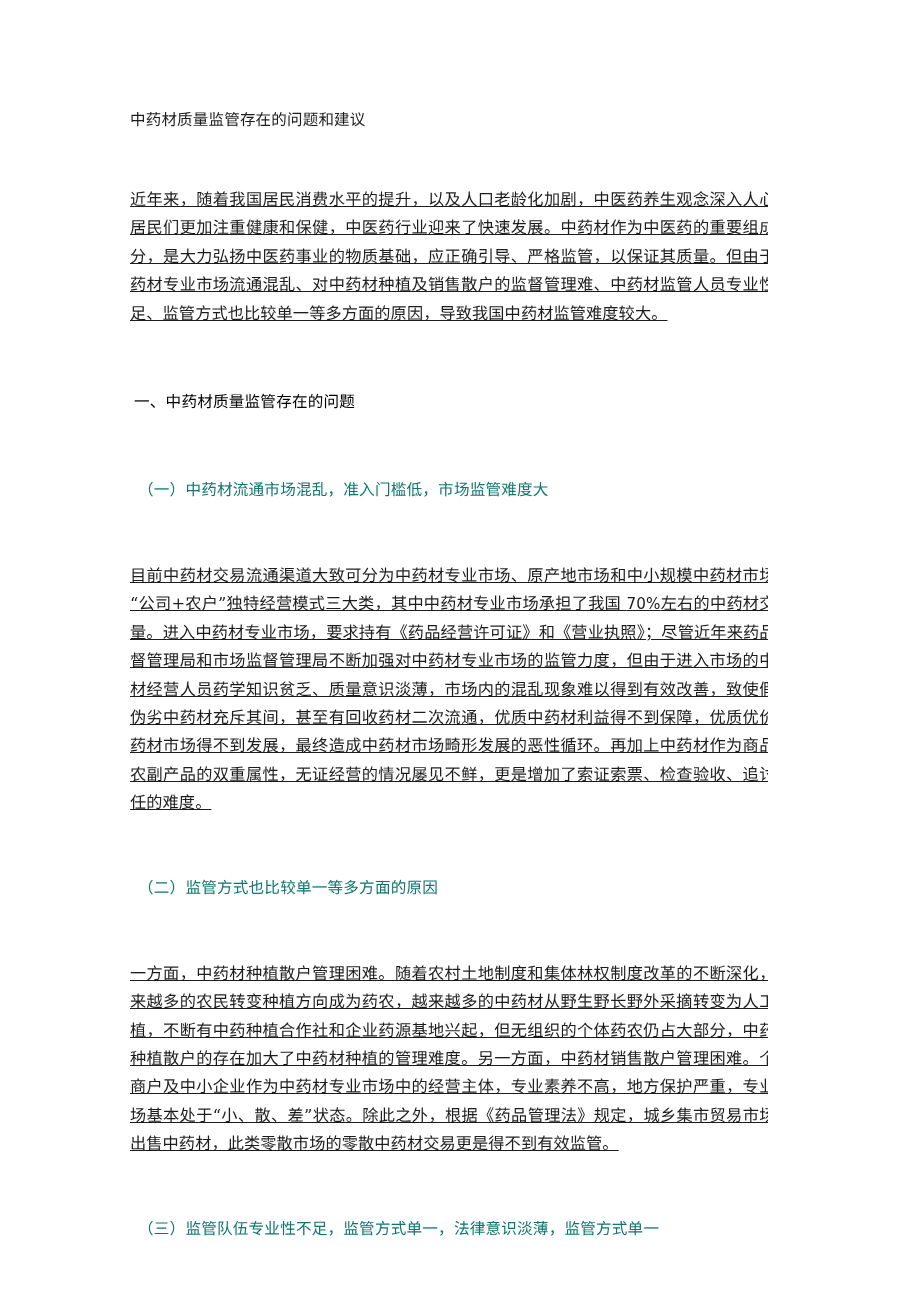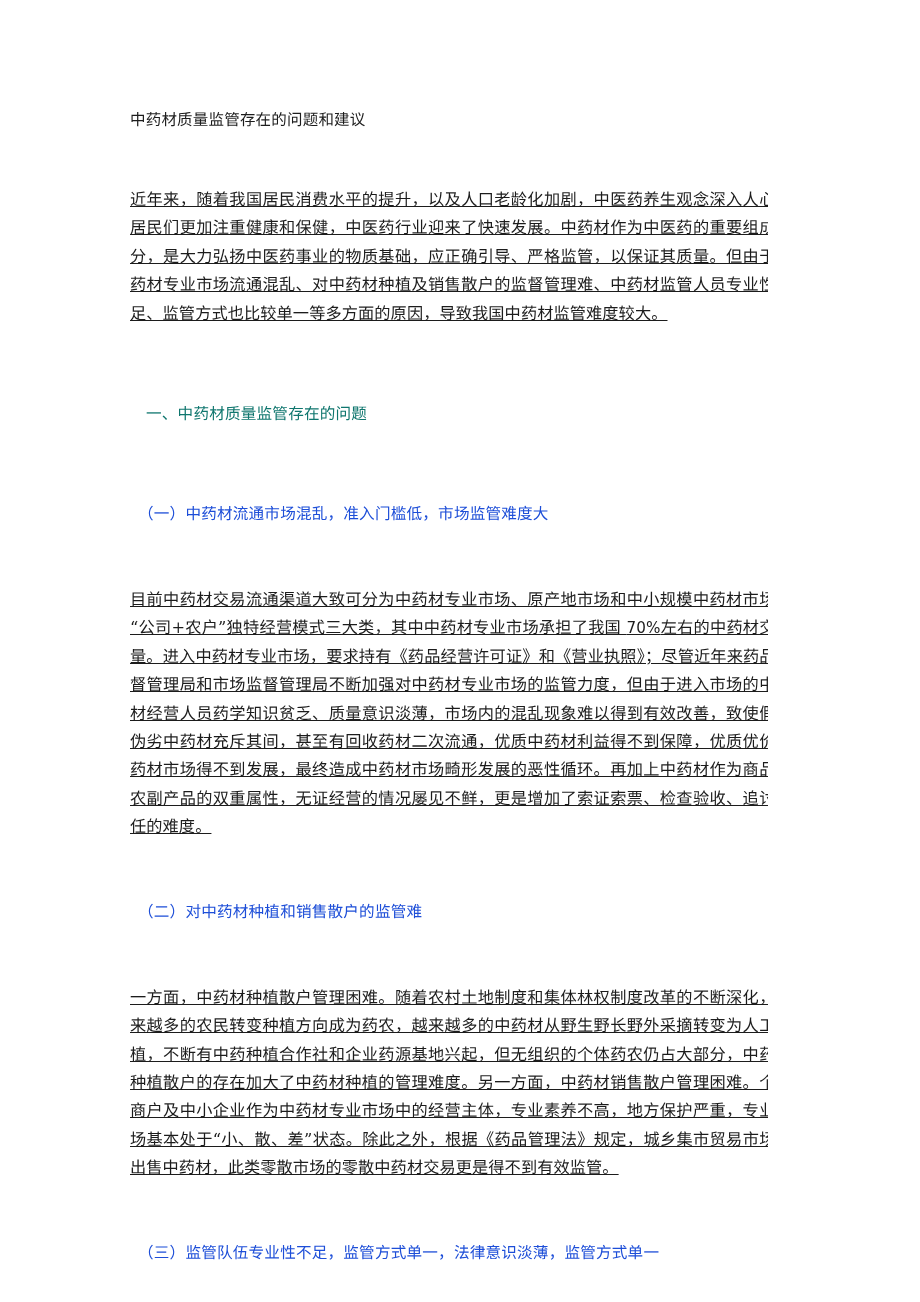--- a/index.html
+++ b/index.html
@@ -54,8 +54,8 @@
   .h-main {
     font-size: 15.6px;
     line-height: 28px;
-    color: #0f766e;
-    margin: 16px;
+    color: #000000;
+    margin: 4px;
     letter-spacing: 0.2px;
   }
   .h-sub {

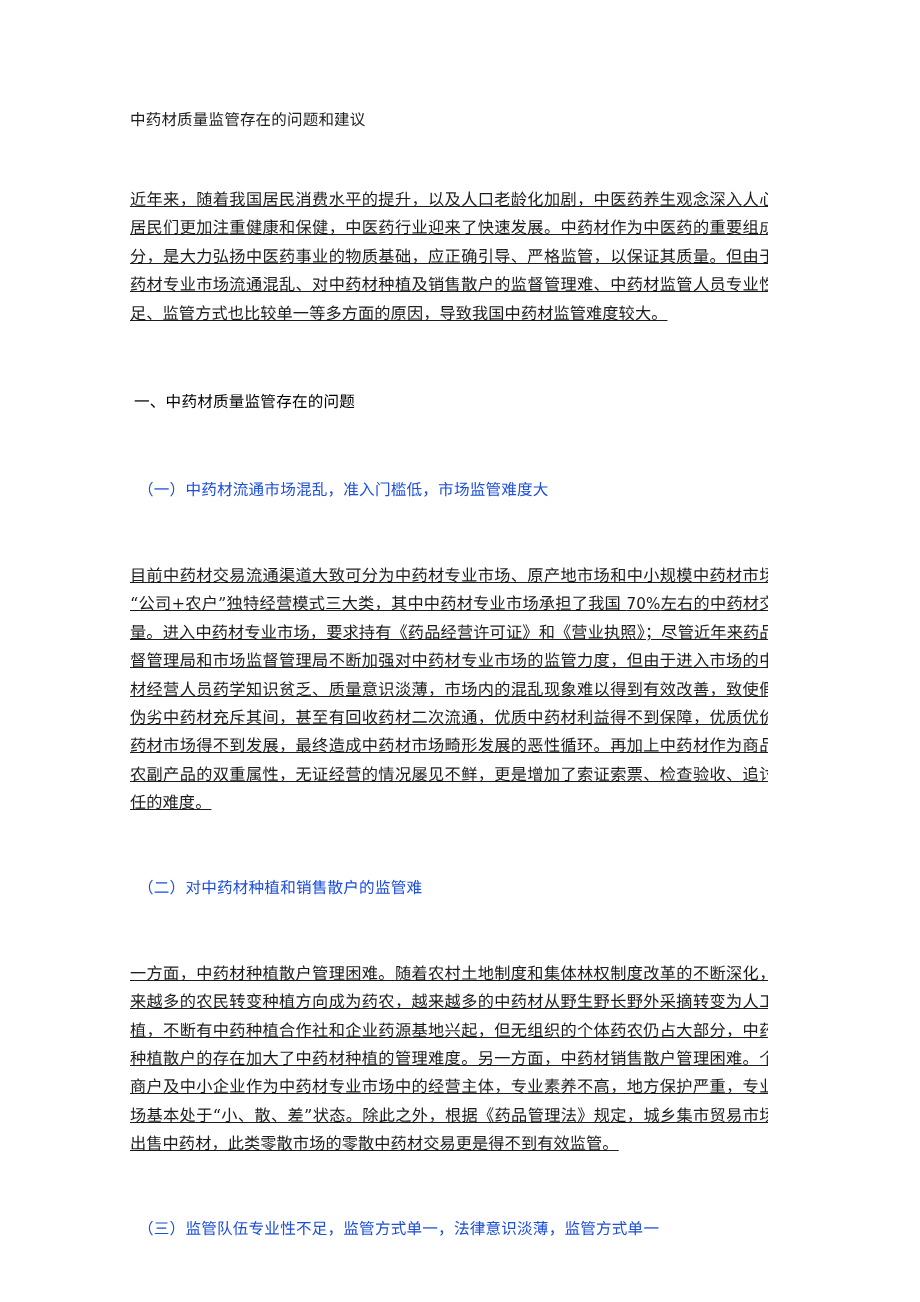--- a/index.html
+++ b/index.html
@@ -61,7 +61,7 @@
   .h-sub {
     font-size: 15.6px;
     line-height: 28px;
-    color: #1d4ed8;
+    color: #0f766e;
     margin: 0;
     padding-left: 8px;
     letter-spacing: 0.2px;

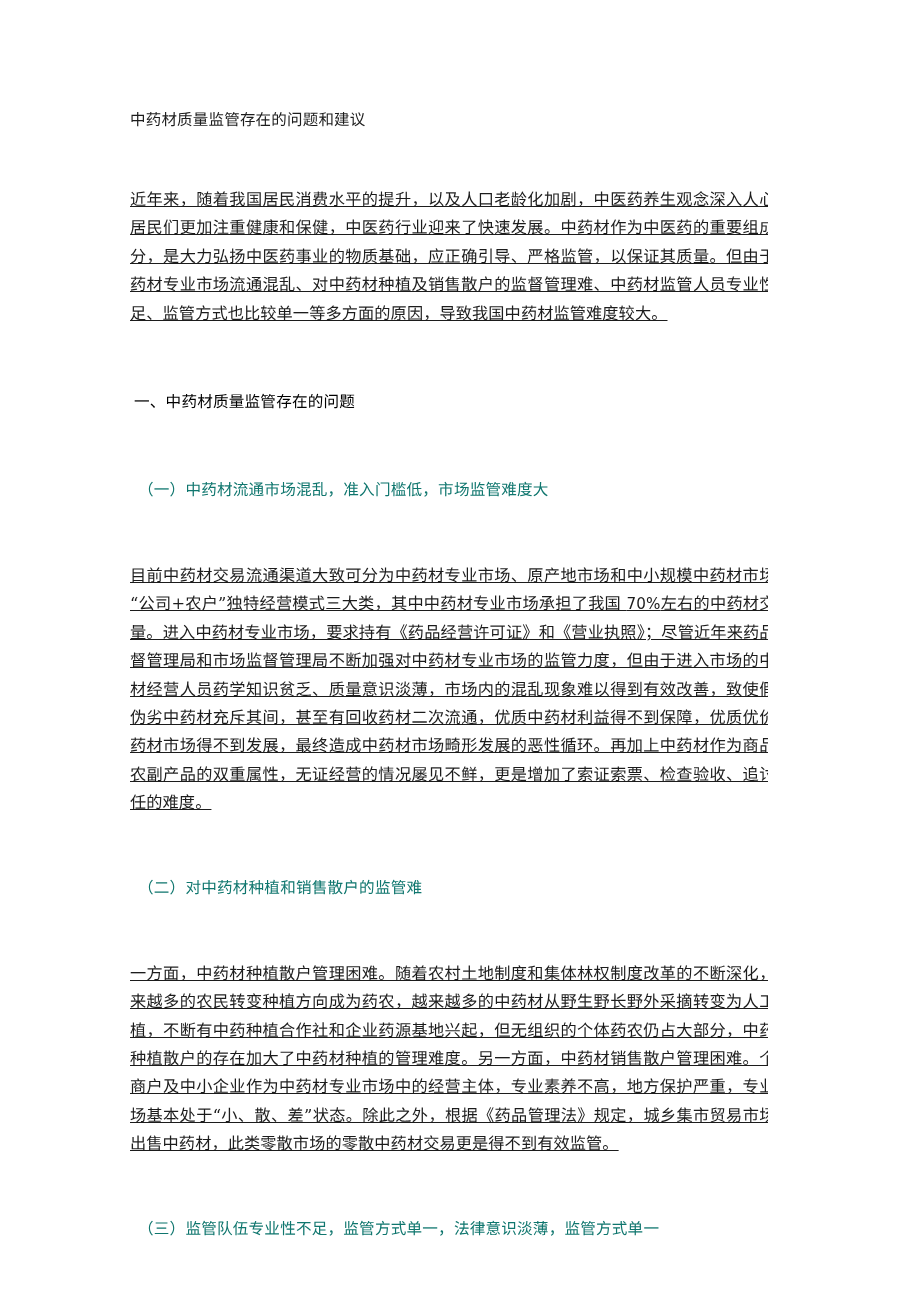--- a/index.html
+++ b/index.html
@@ -103,7 +103,7 @@
 
     <div class="para-gap"></div>
 
-    <div class="h-sub">（二）对中药材种植和销售散户的监管难</div>
+    <div class="h-sub">（二）监管方式也比较单一等多方面的原因</div>
 
     <div class="gap-after-h-sub"></div>
 

